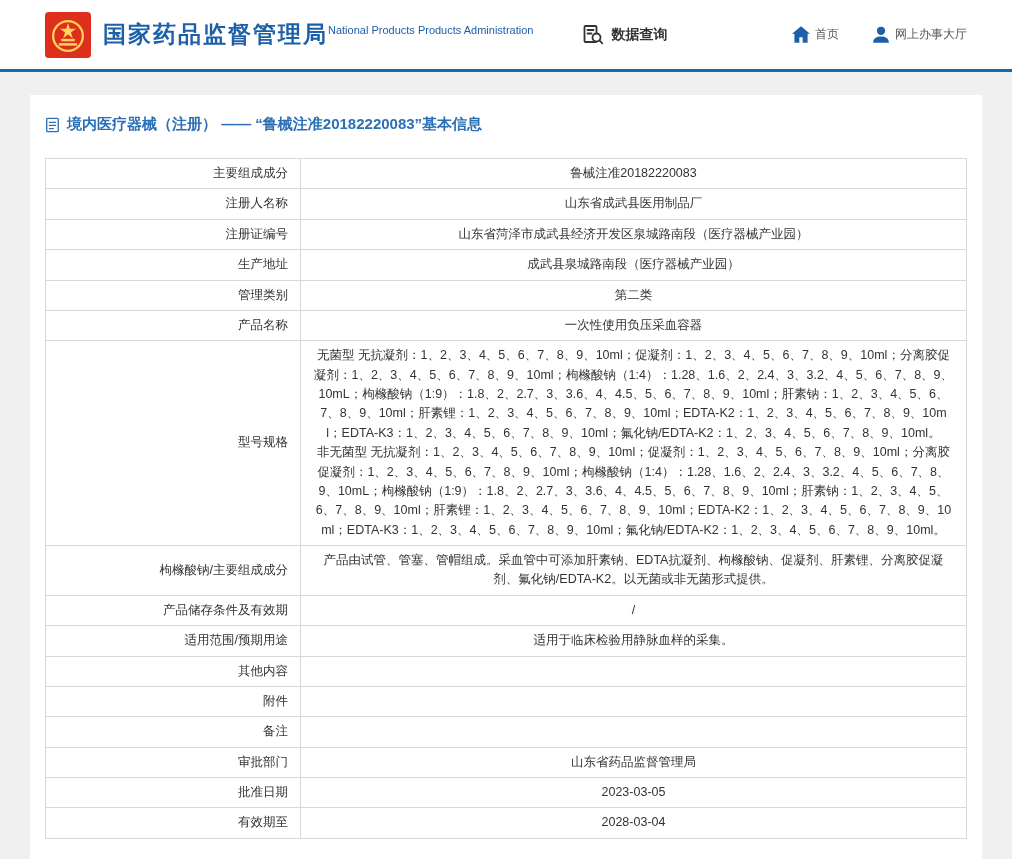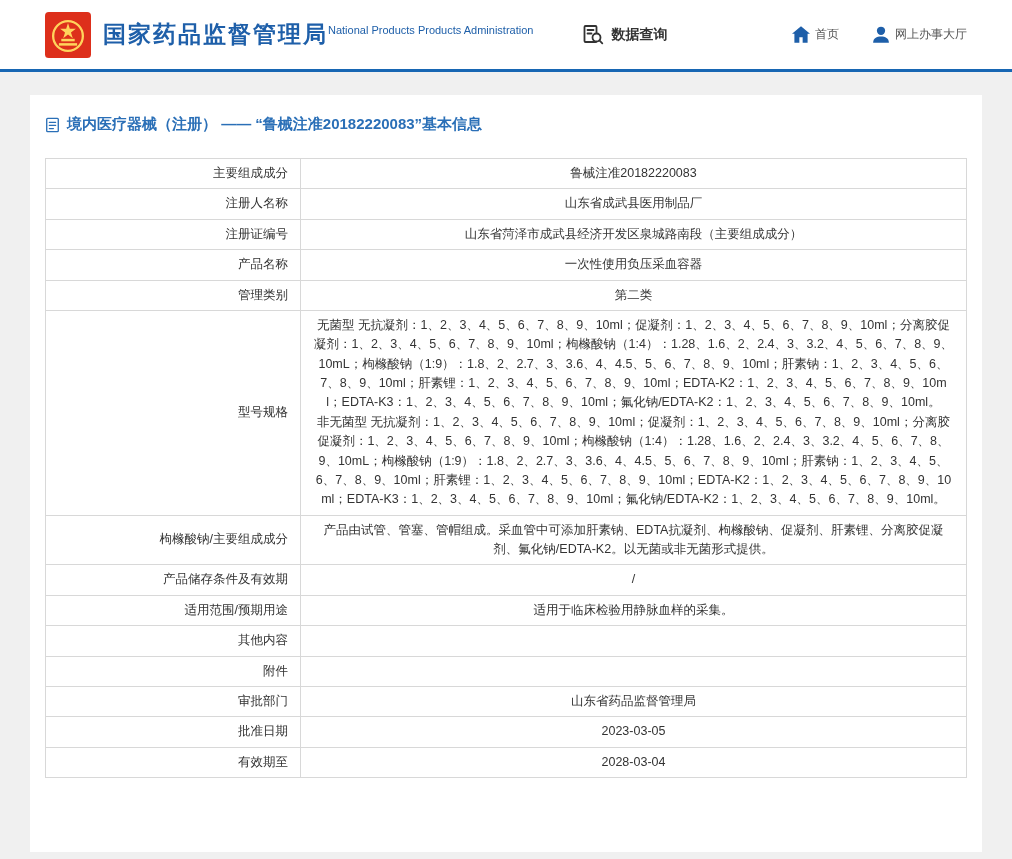--- a/index.html
+++ b/index.html
@@ -139,7 +139,7 @@
         </tr>
         <tr>
           <td class="lbl">注册证编号</td>
-          <td class="val">山东省菏泽市成武县经济开发区泉城路南段（主要组成成分）</td>
+          <td class="val">山东省菏泽市成武县经济开发区泉城路南段（医疗器械产业园）</td>
         </tr>
         <tr>
           <td class="lbl">产品名称</td>

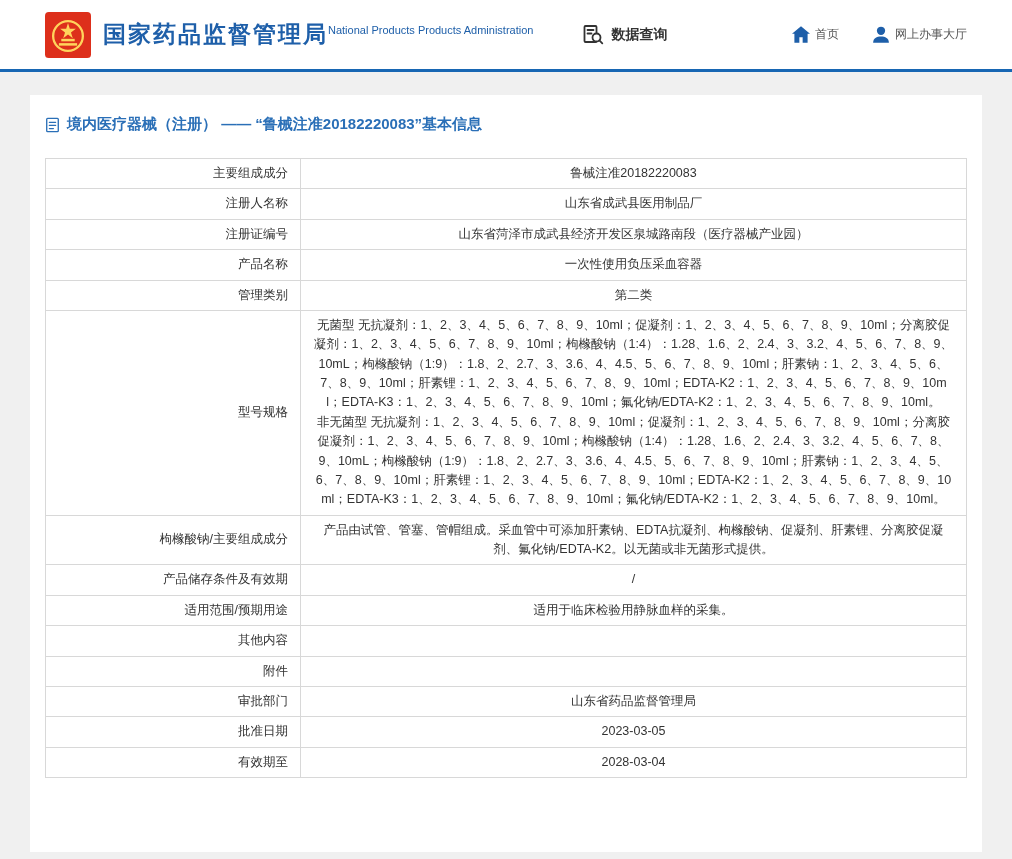--- a/index.html
+++ b/index.html
@@ -142,6 +142,10 @@
           <td class="val">山东省菏泽市成武县经济开发区泉城路南段（医疗器械产业园）</td>
         </tr>
         <tr>
+          <td class="lbl">生产地址</td>
+          <td class="val">成武县泉城路南段（医疗器械产业园）</td>
+        </tr>
+        <tr>
           <td class="lbl">产品名称</td>
           <td class="val">一次性使用负压采血容器</td>
         </tr>

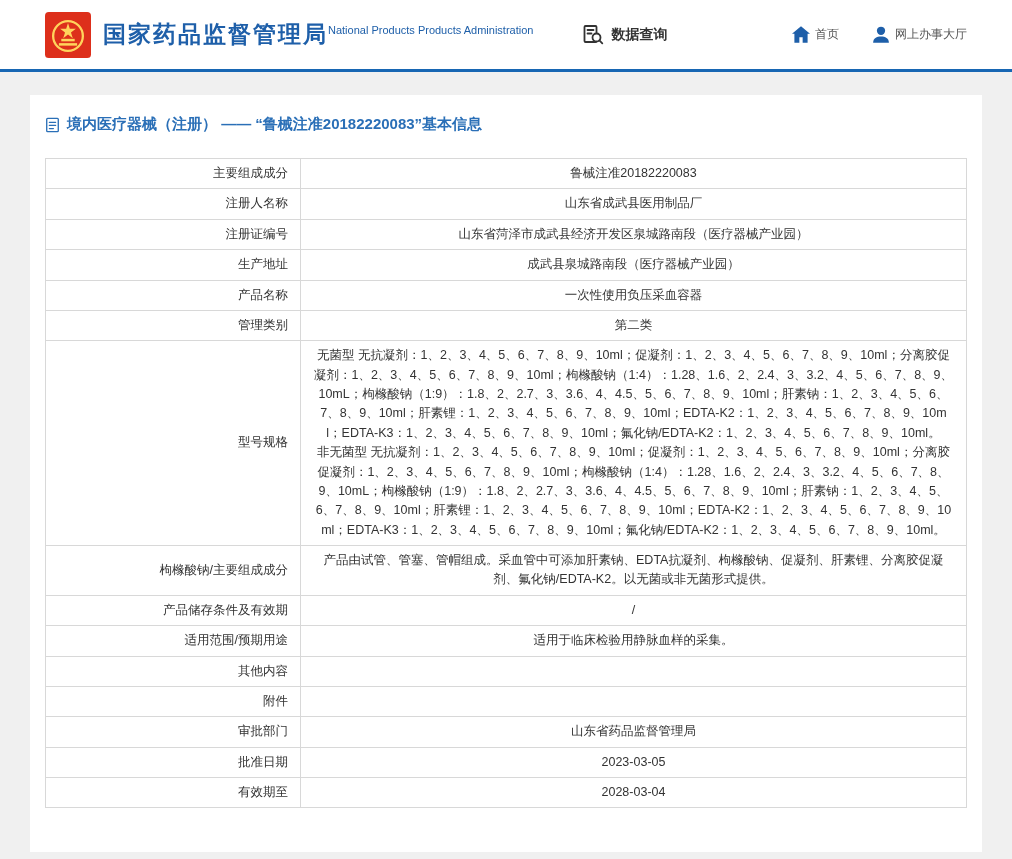--- a/index.html
+++ b/index.html
@@ -146,12 +146,12 @@
           <td class="val">成武县泉城路南段（医疗器械产业园）</td>
         </tr>
         <tr>
+          <td class="lbl">管理类别</td>
+          <td class="val">第二类</td>
+        </tr>
+        <tr>
           <td class="lbl">产品名称</td>
           <td class="val">一次性使用负压采血容器</td>
-        </tr>
-        <tr>
-          <td class="lbl">管理类别</td>
-          <td class="val">第二类</td>
         </tr>
         <tr>
           <td class="lbl">型号规格</td>

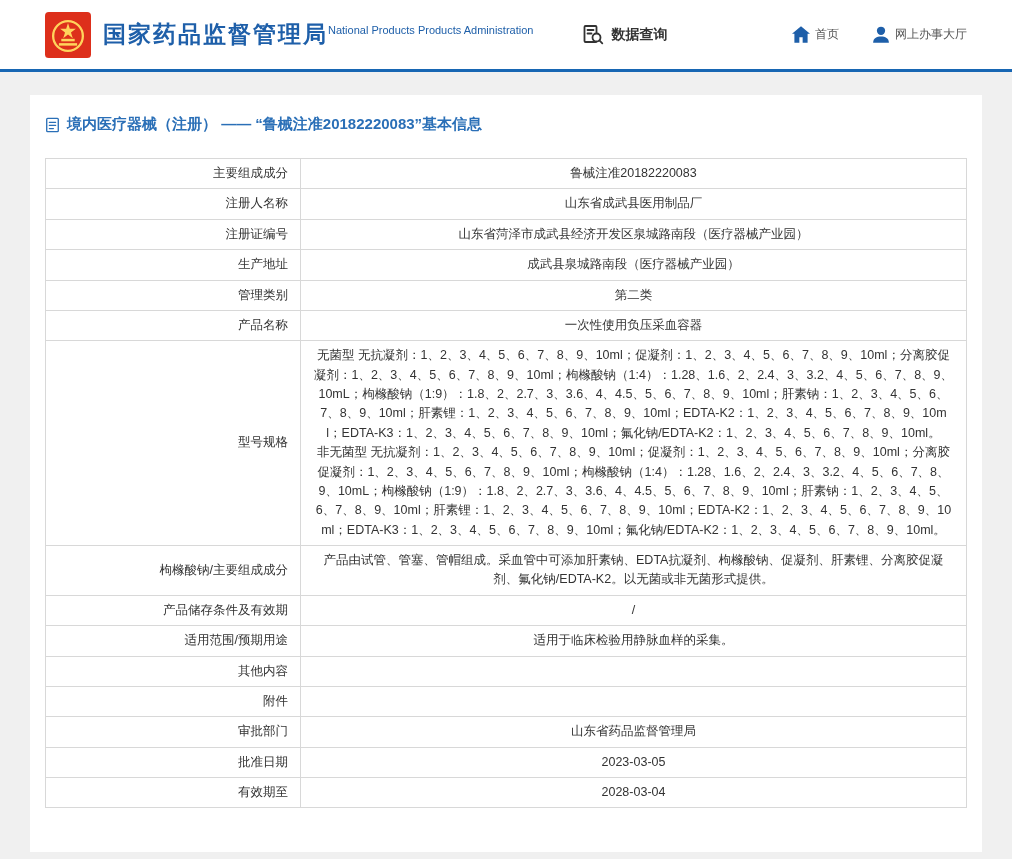--- a/index.html
+++ b/index.html
@@ -179,6 +179,10 @@
           <td class="val"></td>
         </tr>
         <tr>
+          <td class="lbl">备注</td>
+          <td class="val"></td>
+        </tr>
+        <tr>
           <td class="lbl">审批部门</td>
           <td class="val">山东省药品监督管理局</td>
         </tr>

